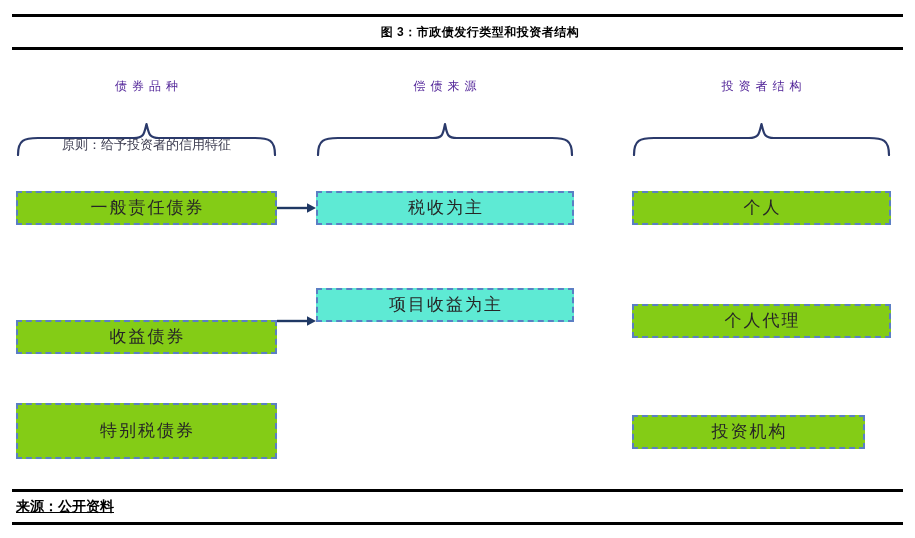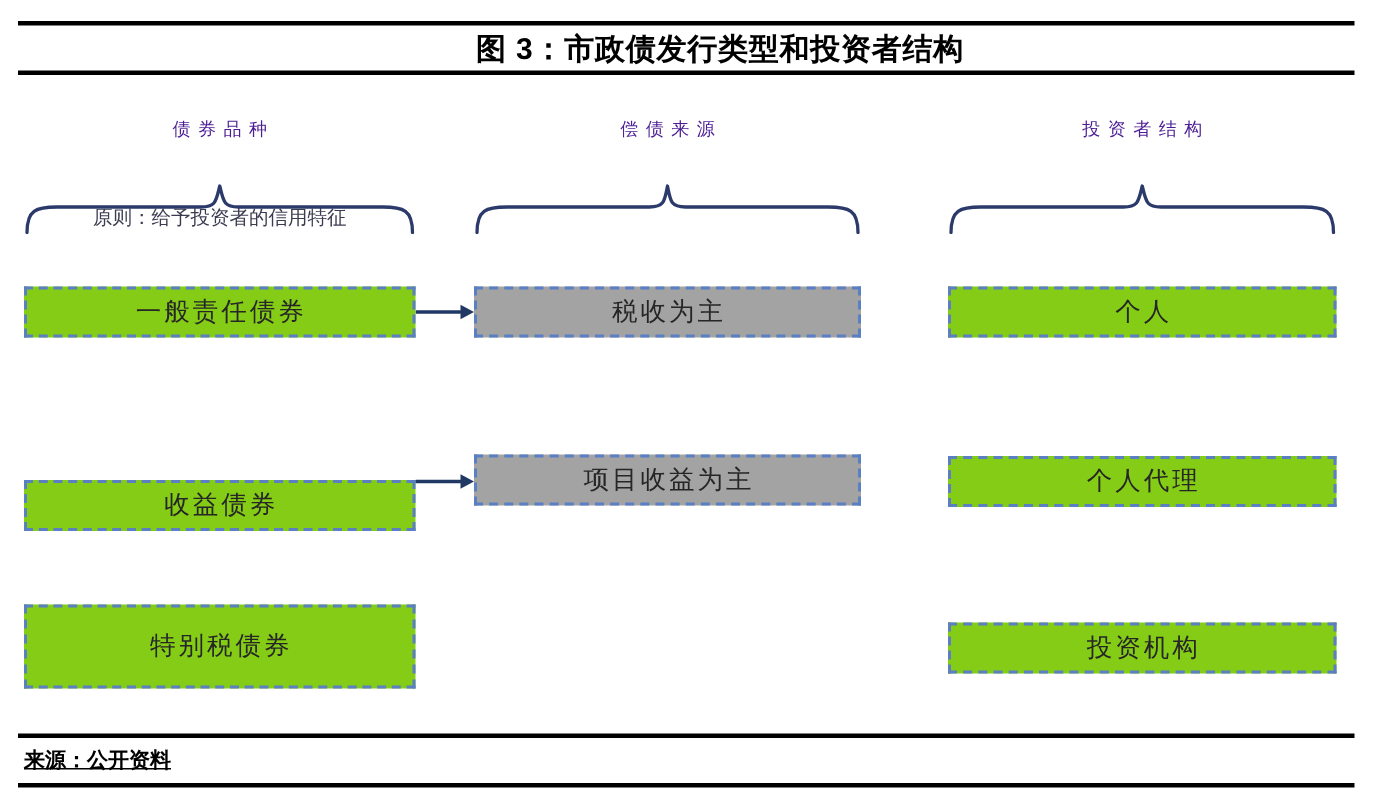--- a/index.html
+++ b/index.html
@@ -31,7 +31,7 @@
   }
   .title-text {
     font-family: "Liberation Sans", "DejaVu Sans", sans-serif;
-    font-size: 20px;
+    font-size: 12px;
     font-weight: bold;
     color: #000000;
     letter-spacing: 0.5px;

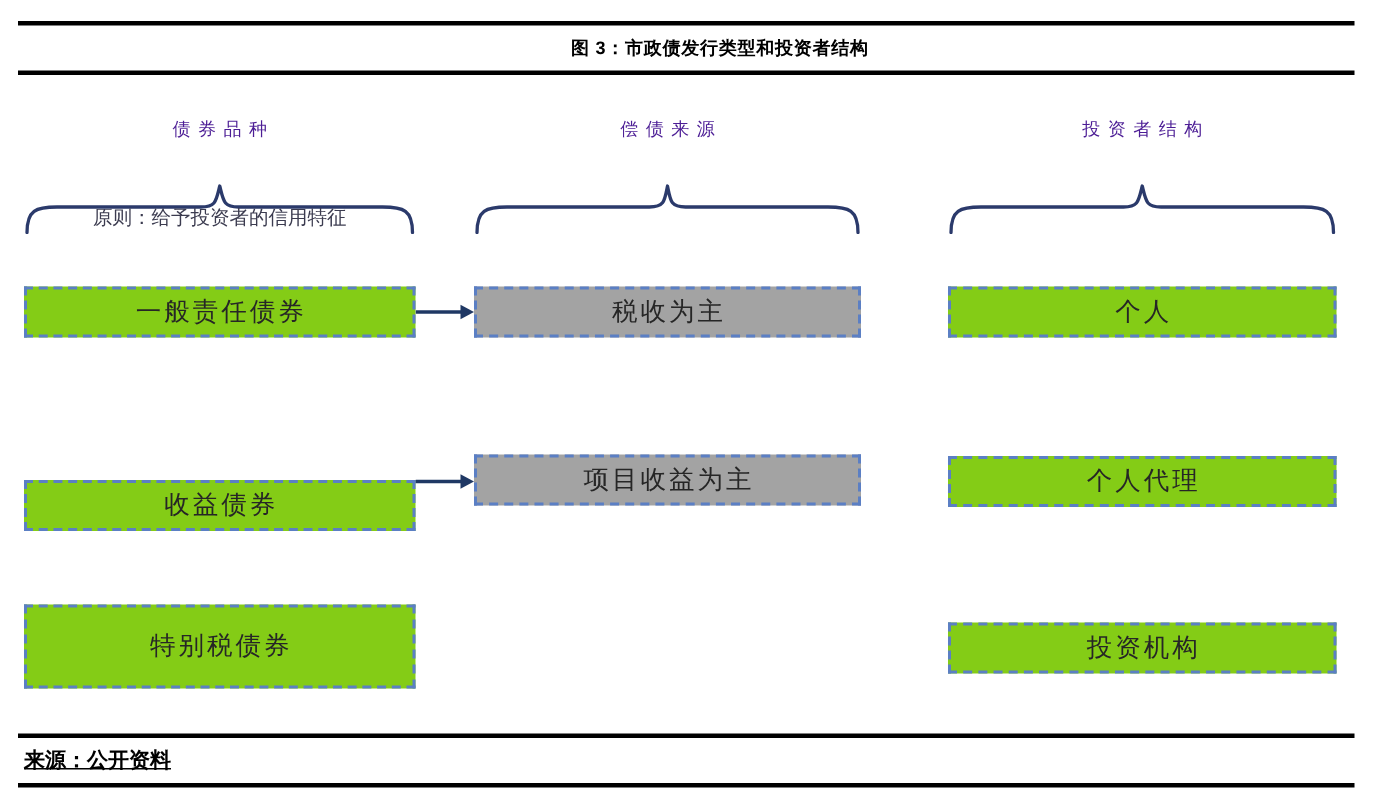--- a/index.html
+++ b/index.html
@@ -93,7 +93,7 @@
     text-indent: 2px;
   }
   .box.filled { background: #84cc16; }
-  .box.plain  { background: #a3a3a3; }
+  .box.plain  { background: #5eead4; }
 
   
   .box.r1c1 { left: 16px;  top: 191px; width: 261px; height: 34px; }

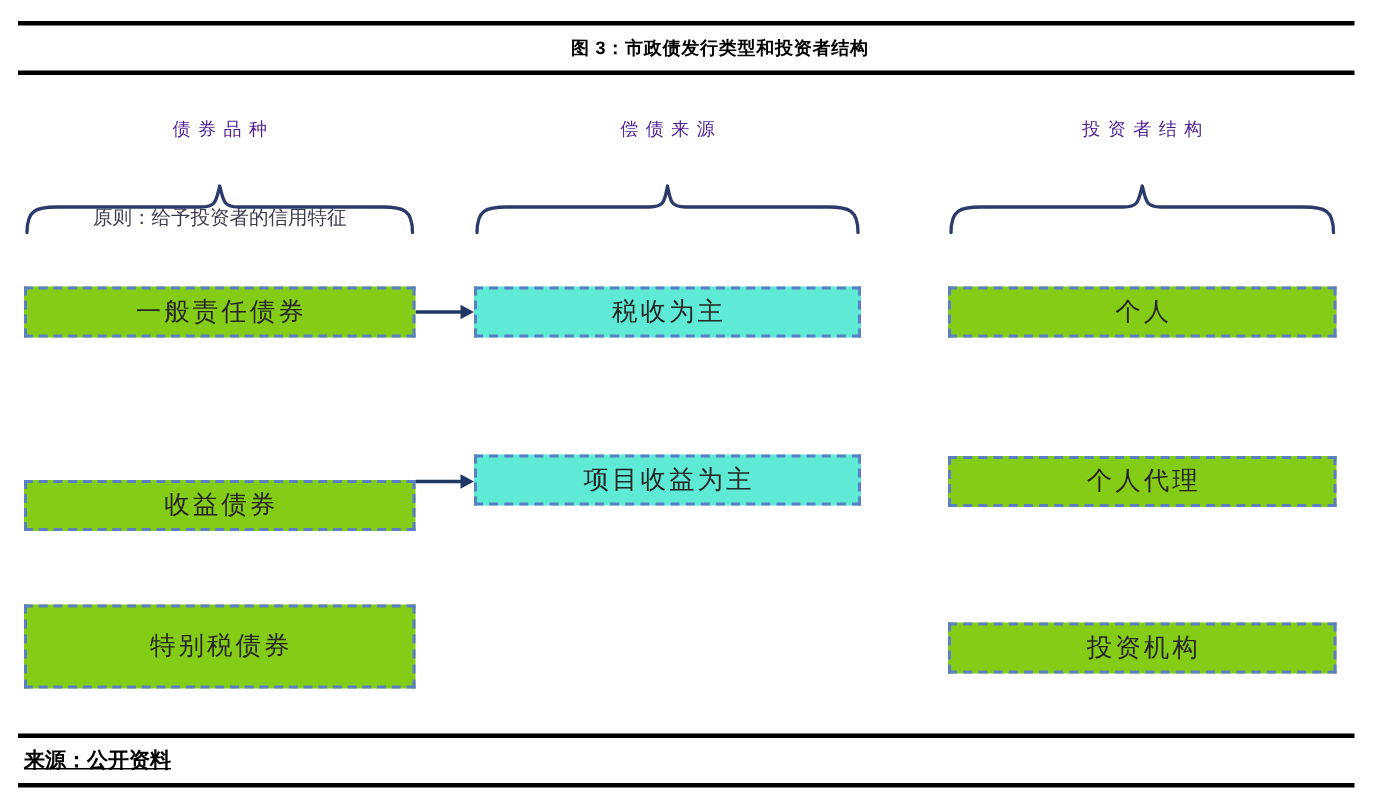--- a/index.html
+++ b/index.html
@@ -101,7 +101,7 @@
   .box.r1c3 { left: 632px; top: 191px; width: 259px; height: 34px; }
   
   .box.r2c1 { left: 16px;  top: 320px; width: 261px; height: 34px; }
-  .box.r2c2 { left: 316px; top: 303px; width: 258px; height: 34px; }
+  .box.r2c2 { left: 316px; top: 288px; width: 258px; height: 34px; }
   .box.r2c3 { left: 632px; top: 304px; width: 259px; height: 34px; }
   
   .box.r3c1 { left: 16px;  top: 403px; width: 261px; height: 56px; }

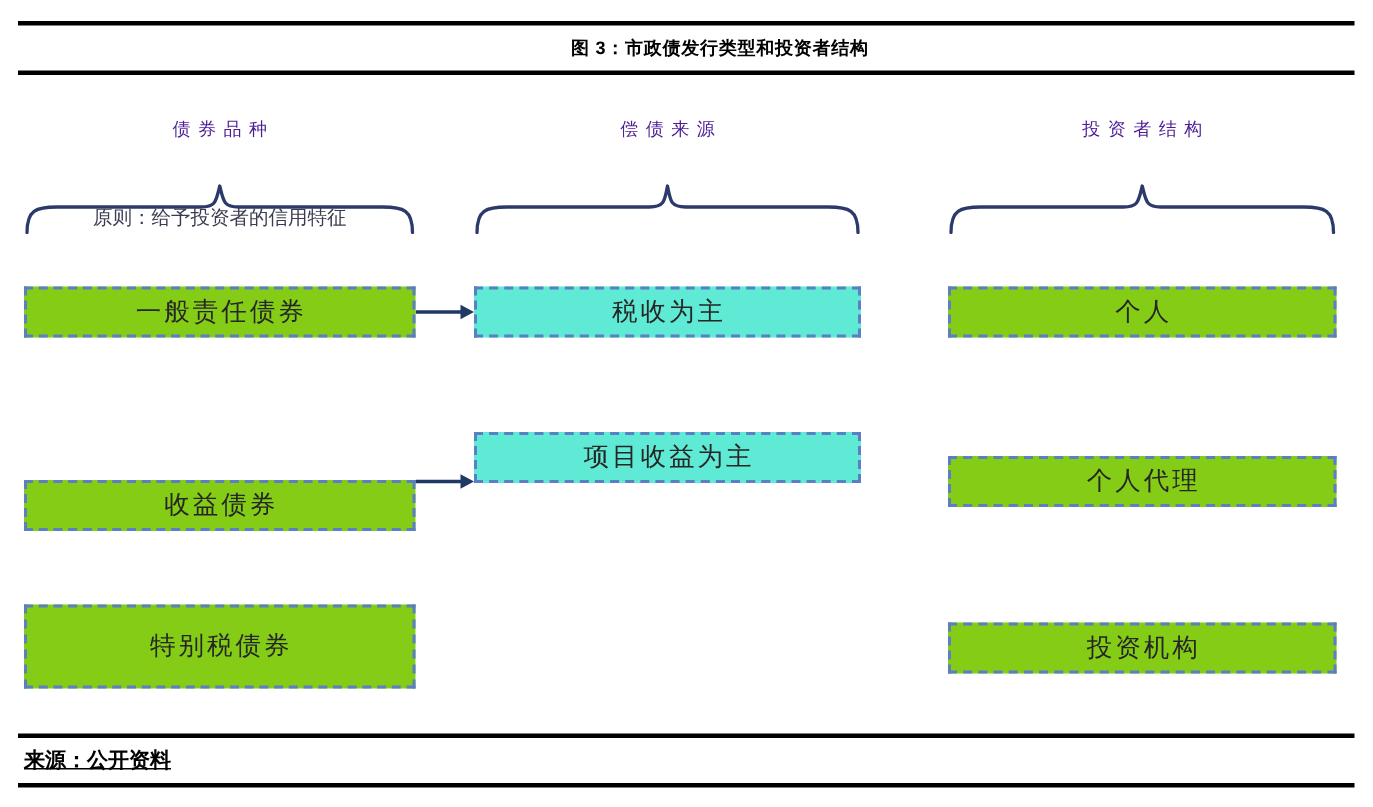--- a/index.html
+++ b/index.html
@@ -105,7 +105,7 @@
   .box.r2c3 { left: 632px; top: 304px; width: 259px; height: 34px; }
   
   .box.r3c1 { left: 16px;  top: 403px; width: 261px; height: 56px; }
-  .box.r3c3 { left: 632px; top: 415px; width: 259px; height: 34px; }
+  .box.r3c3 { left: 632px; top: 415px; width: 233px; height: 34px; }
 
   .box-line { display: block; white-space: nowrap; }
 

